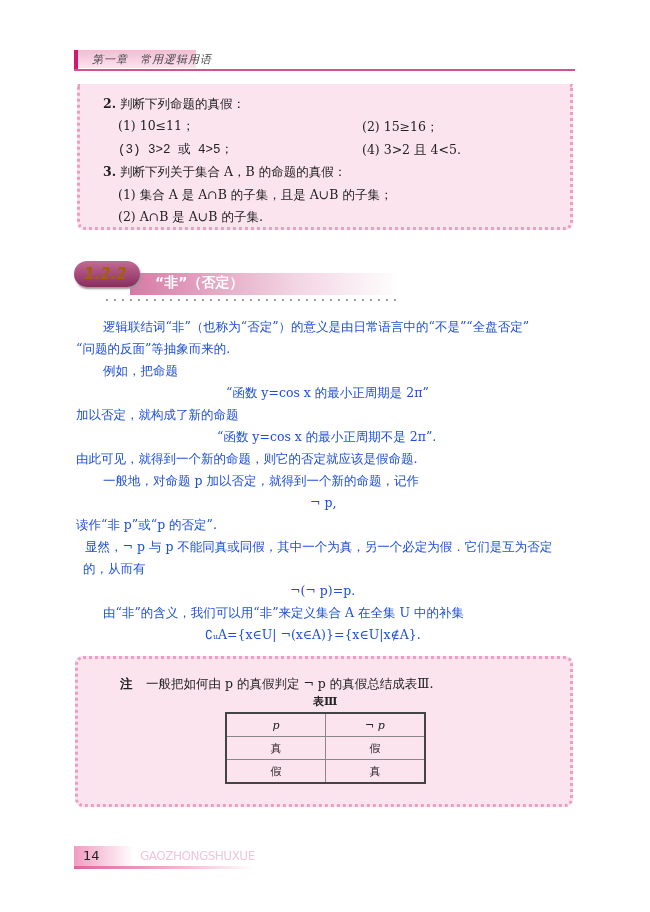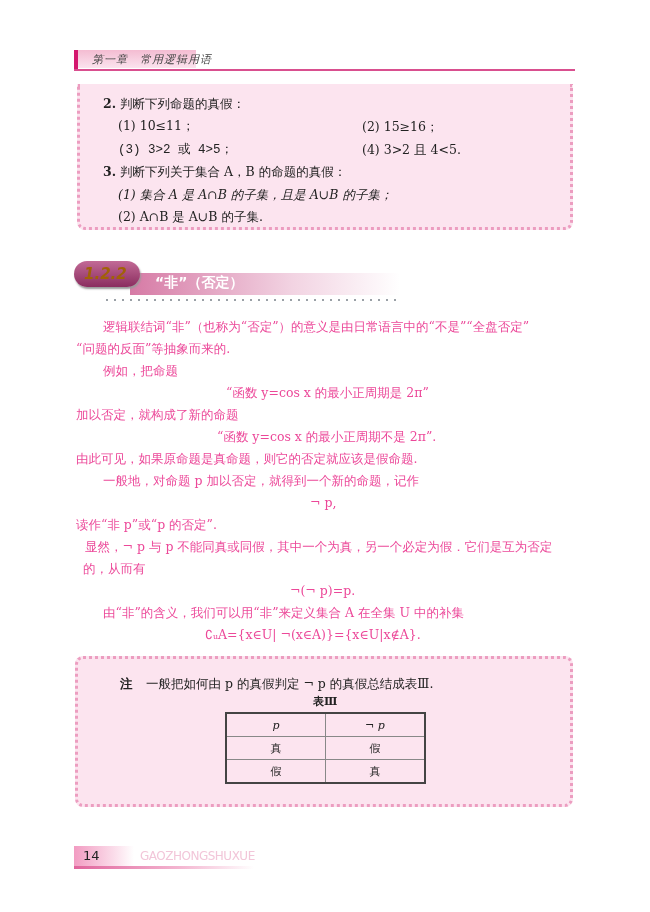--- a/index.html
+++ b/index.html
@@ -72,7 +72,7 @@
 <span class="t" style="left:362px;top:142px;">(4) 3&gt;2 且 4&lt;5.</span>
 <span class="t b" style="left:103px;top:164px;">3.</span>
 <span class="t" style="left:120px;top:164px;">判断下列关于集合 A，B 的命题的真假：</span>
-<span class="t" style="left:118px;top:187px;font-style:italic;">(1) 集合 A 是 A∩B 的子集，且是 A∪B 的子集；</span>
+<span class="t" style="left:118px;top:187px;">(1) 集合 A 是 A∩B 的子集，且是 A∪B 的子集；</span>
 <span class="t" style="left:118px;top:209px;">(2) A∩B 是 A∪B 的子集.</span>
 
 <div class="abs sec-band"></div>

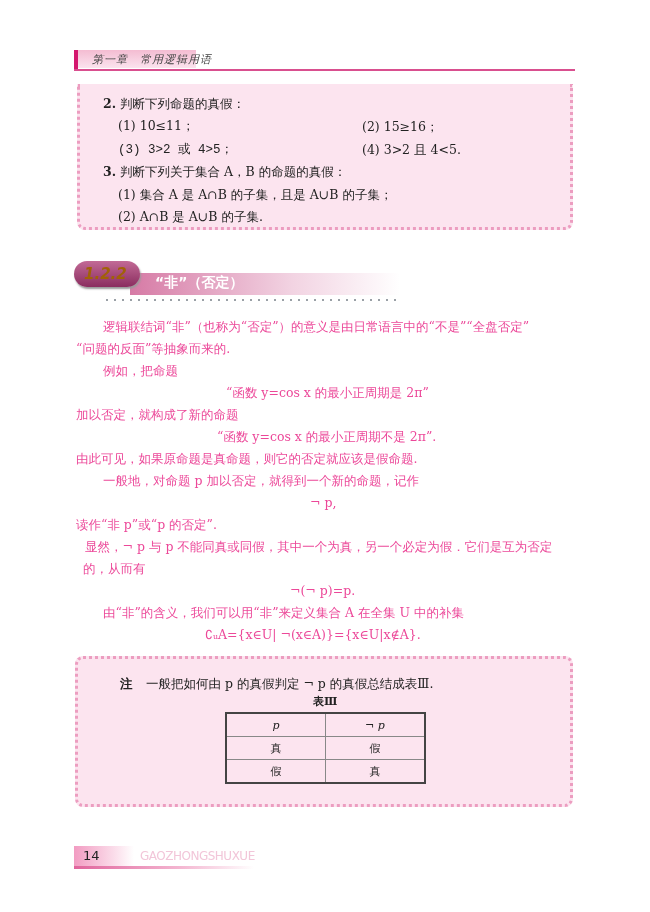--- a/index.html
+++ b/index.html
@@ -38,7 +38,7 @@
     background-image:radial-gradient(circle,#9aa0a6 0.8px,transparent 1px);
     background-size:8px 2px; }
 
-  .p { position:absolute; font-size:12.5px; white-space:nowrap; line-height:16px; color:#ec4899; }
+  .p { position:absolute; font-size:12.5px; white-space:nowrap; line-height:16px; color:#1d4ed8; }
 
   
   .tbl-caption { left:313px; top:694px; font-size:11px;font-weight:bold; }

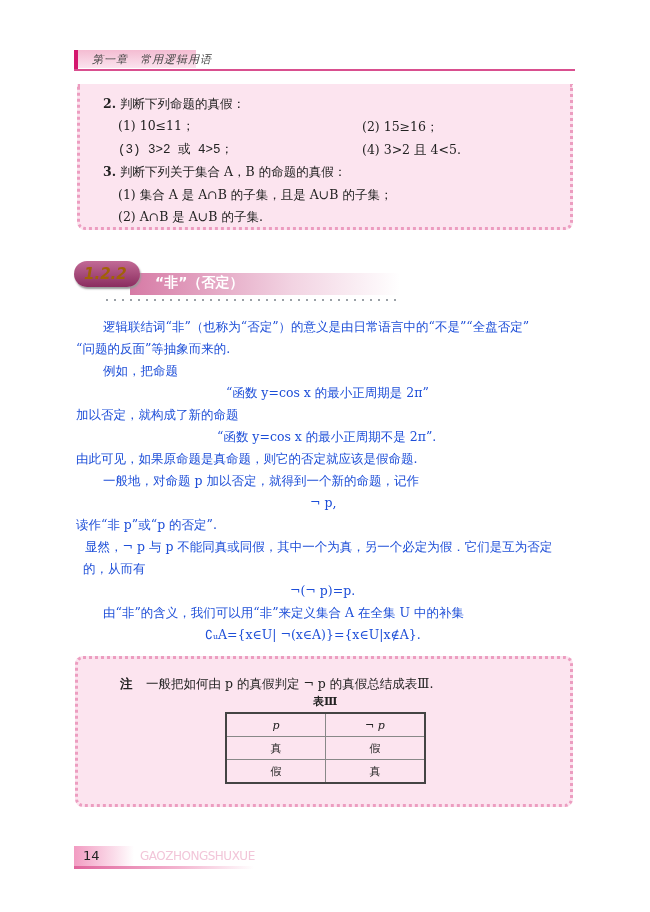--- a/index.html
+++ b/index.html
@@ -87,7 +87,7 @@
 <span class="p" style="left:226px;top:385px;">“函数 y=cos x 的最小正周期是 2π”</span>
 <span class="p" style="left:76px;top:407px;">加以否定，就构成了新的命题</span>
 <span class="p" style="left:217px;top:429px;">“函数 y=cos x 的最小正周期不是 2π”.</span>
-<span class="p" style="left:76px;top:451px;">由此可见，如果原命题是真命题，则它的否定就应该是假命题.</span>
+<span class="p" style="left:76px;top:451px;">由此可见，就得到一个新的命题，则它的否定就应该是假命题.</span>
 <span class="p" style="left:103px;top:473px;">一般地，对命题 p 加以否定，就得到一个新的命题，记作</span>
 <span class="p" style="left:310px;top:495px;">¬ p,</span>
 <span class="p" style="left:76px;top:517px;">读作“非 p”或“p 的否定”.</span>

